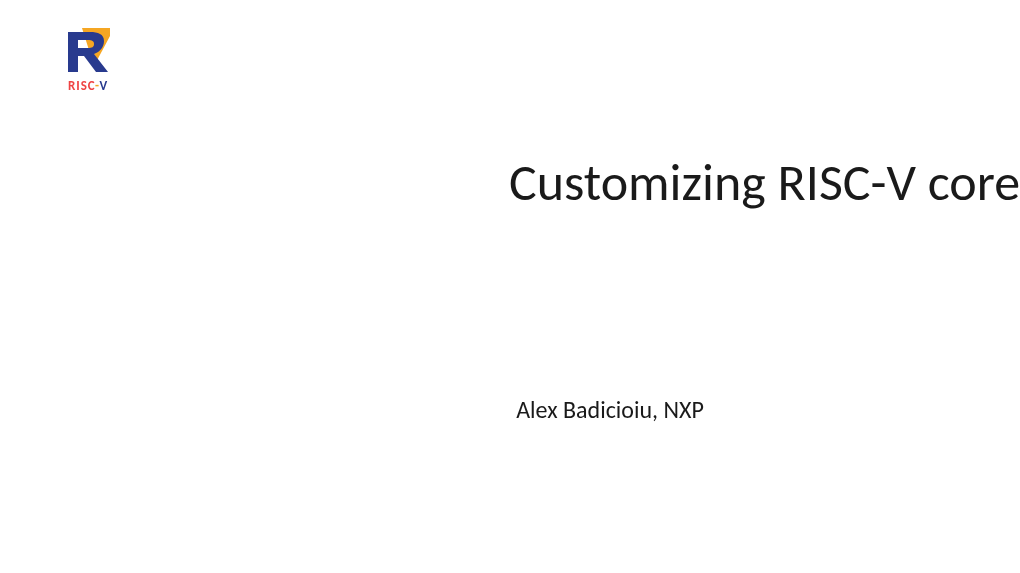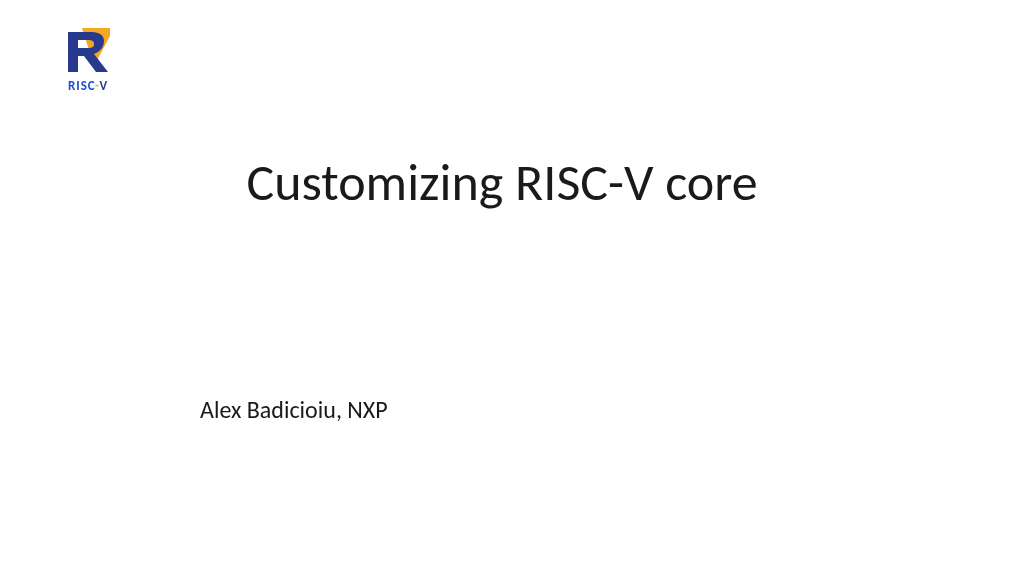--- a/index.html
+++ b/index.html
@@ -36,7 +36,7 @@
       margin-top: 2px;
     }
     .logo-text .risc {
-      color: #1d4ed8;
+      color: #ef4444;
       text-align: right;
     }
     .logo-text .dash {

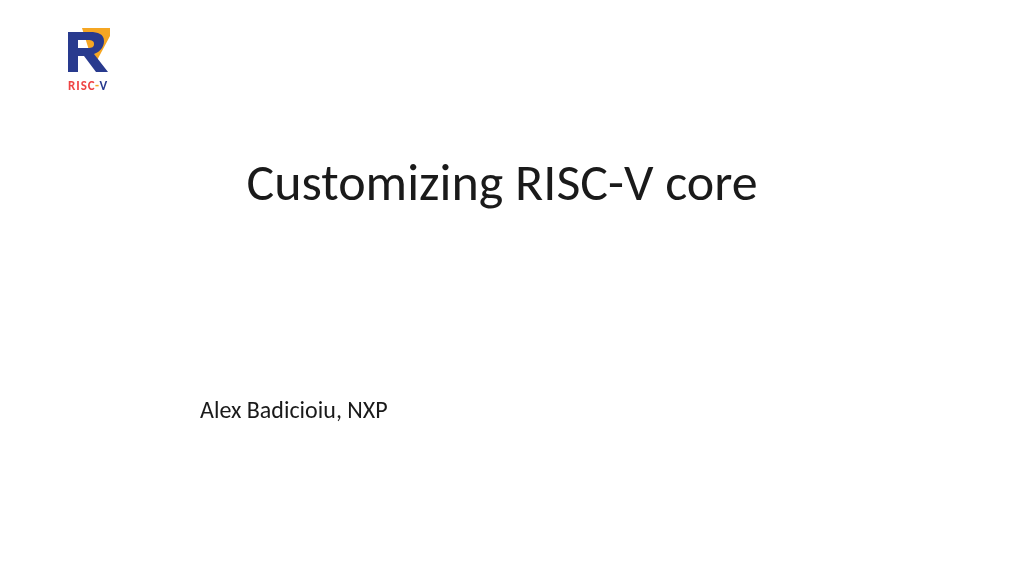--- a/index.html
+++ b/index.html
@@ -49,8 +49,8 @@
       position: absolute;
       top: 150px;
       left: 0;
-      right: 16px;
-      text-align: center;
+      right: 0;
+      text-align: right;
       font-size: 52px;
       font-weight: 400;
       color: #1a1a1a;

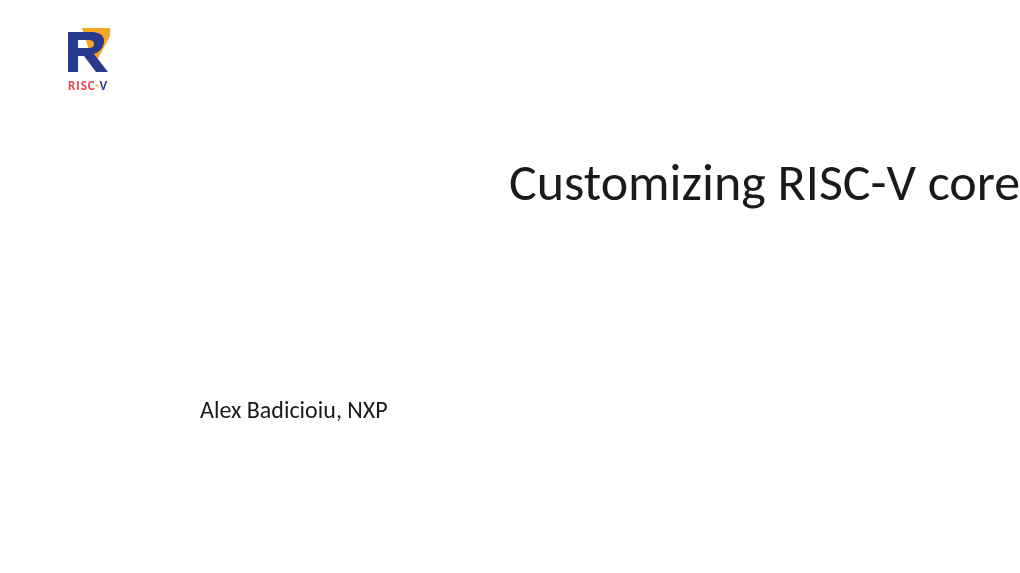--- a/index.html
+++ b/index.html
@@ -61,7 +61,7 @@
       top: 395px;
       left: 0;
       right: 0;
-      text-align: left;
+      text-align: center;
       font-size: 24px;
       font-weight: 400;
       color: #1a1a1a;

